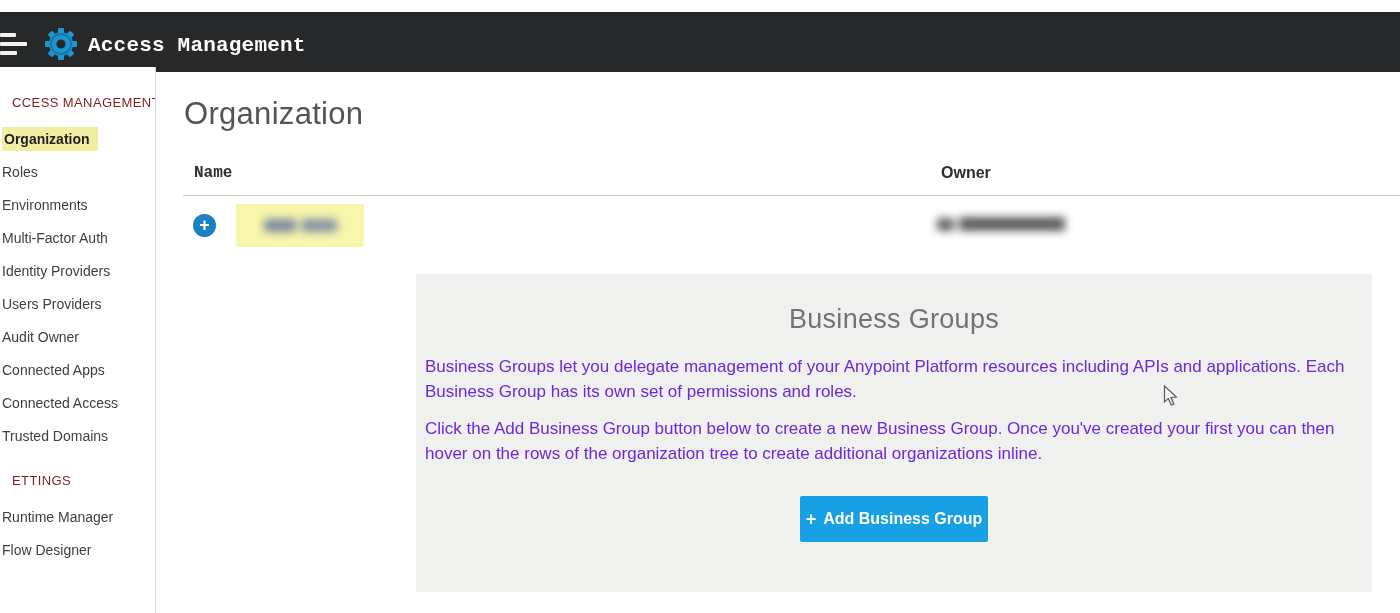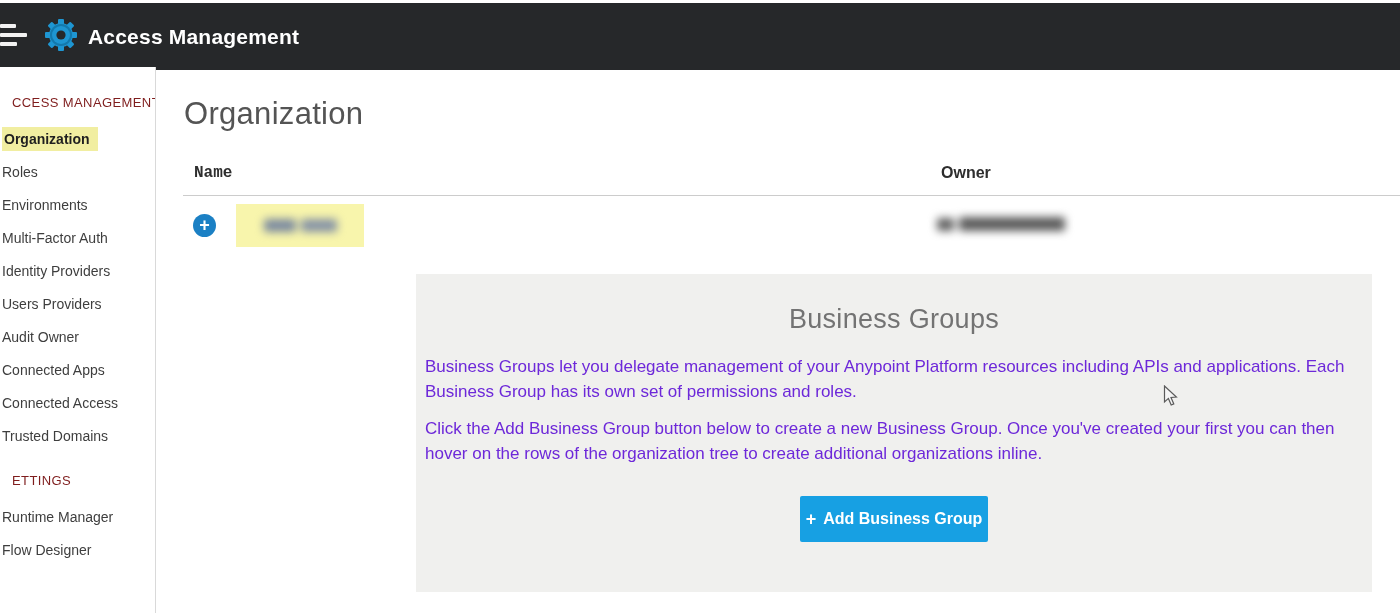--- a/index.html
+++ b/index.html
@@ -12,8 +12,8 @@
 
   
   .topbar {
-    position:absolute; left:0; top:3px; width:1400px; height:67px;
-    background:#26282a; display:flex; align-items:center;
+    position:absolute; left:0; top:12px; width:1400px; height:60px;
+    background:#26282a; display:flex; align-items:center;font-family:Liberation Mono, monospace;
   }
   .hamburger { position:absolute; left:0; top:20px; width:30px; height:24px; cursor:pointer; }
   .hamburger .bar { position:absolute; left:0; height:4px; background:#f2f2f2; border-radius:1px; }

